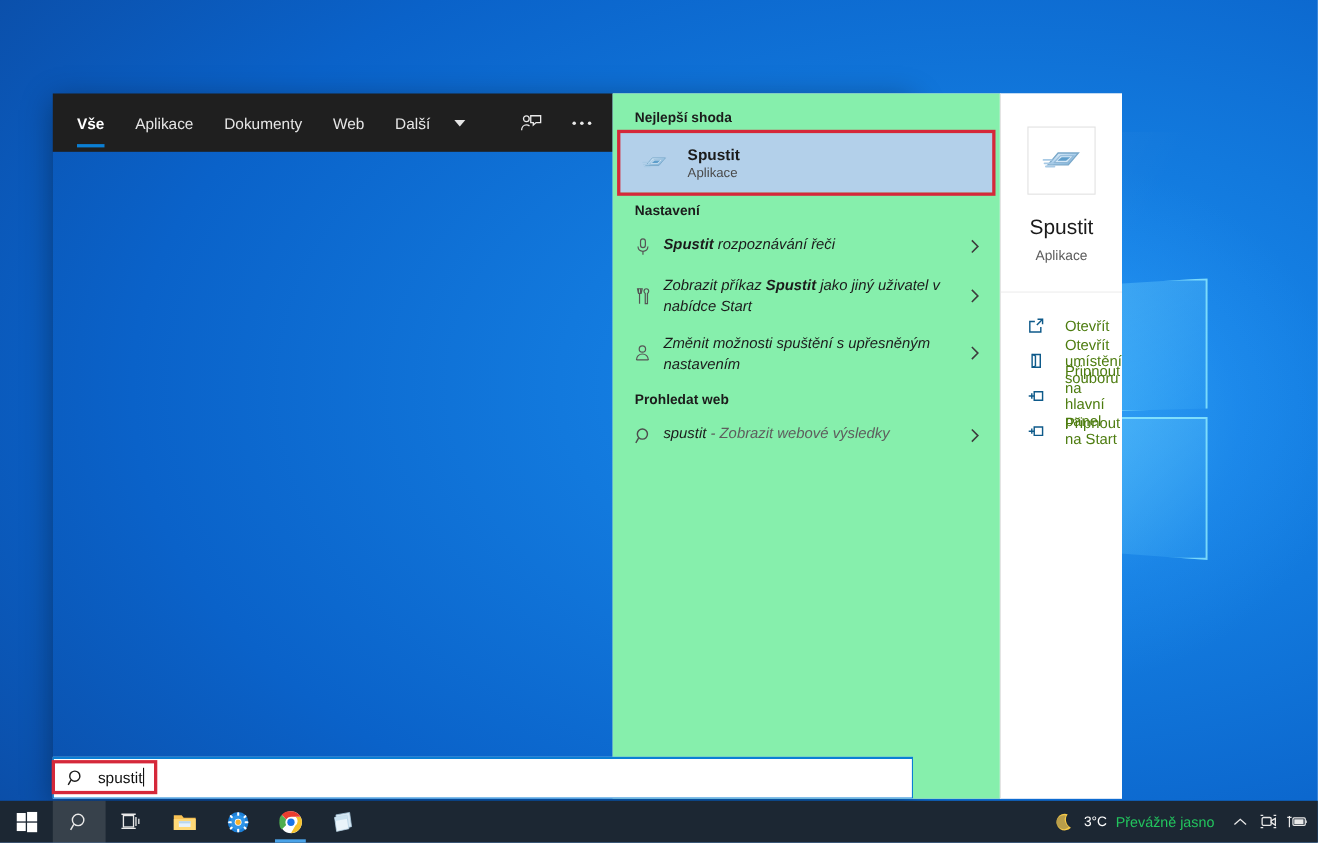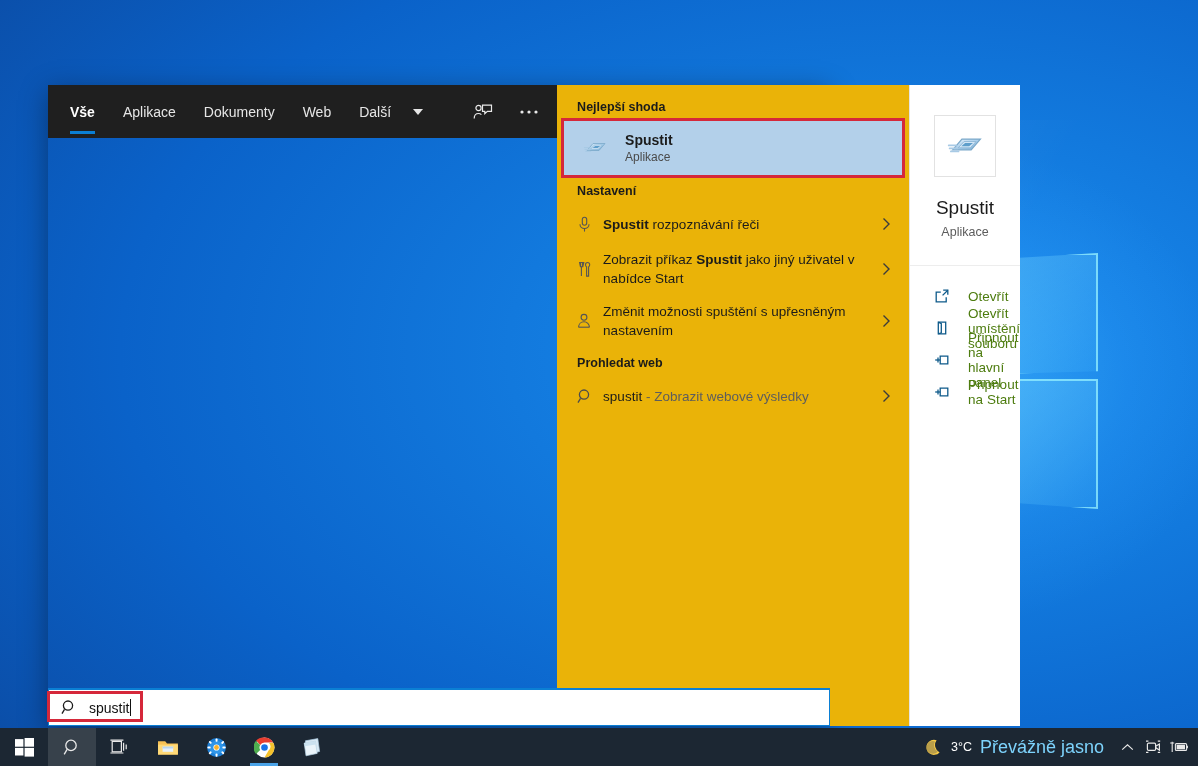--- a/index.html
+++ b/index.html
@@ -88,7 +88,7 @@
   
   #results-col {
     width: 352px; flex: 0 0 352px;
-    background: #eab308;
+    background: #86efac;
     padding-top: 6px;
     overflow: hidden;
     position: relative;

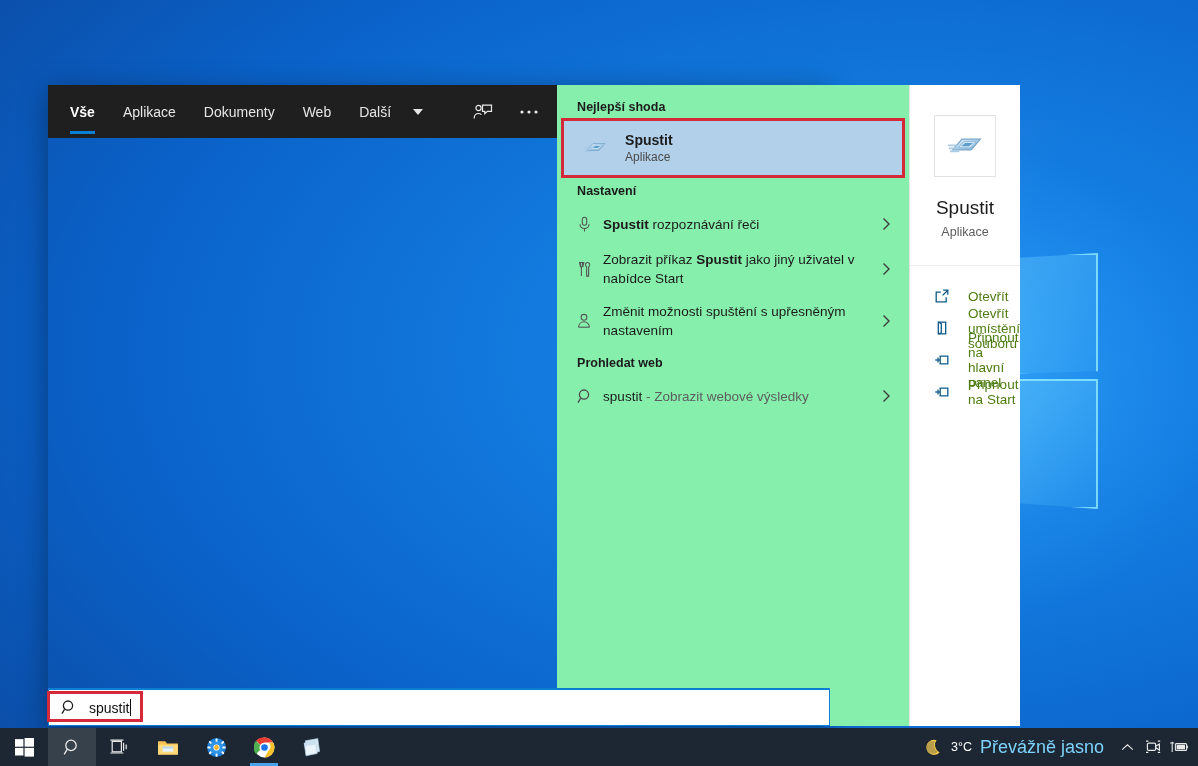--- a/index.html
+++ b/index.html
@@ -119,9 +119,9 @@
   #redbox-best { left: 4px; top: -3px; width: 344px; height: 60px; }
 
   .result-row {
-    display: flex; align-items: center;
+    display: flex; 
     padding: 7px 14px 7px 20px;
-    min-height: 38px; cursor: default;
+    min-height: 38px; cursor: default; font-style: italic;
   }
   .row-icon {
     width: 26px; flex: 0 0 26px;

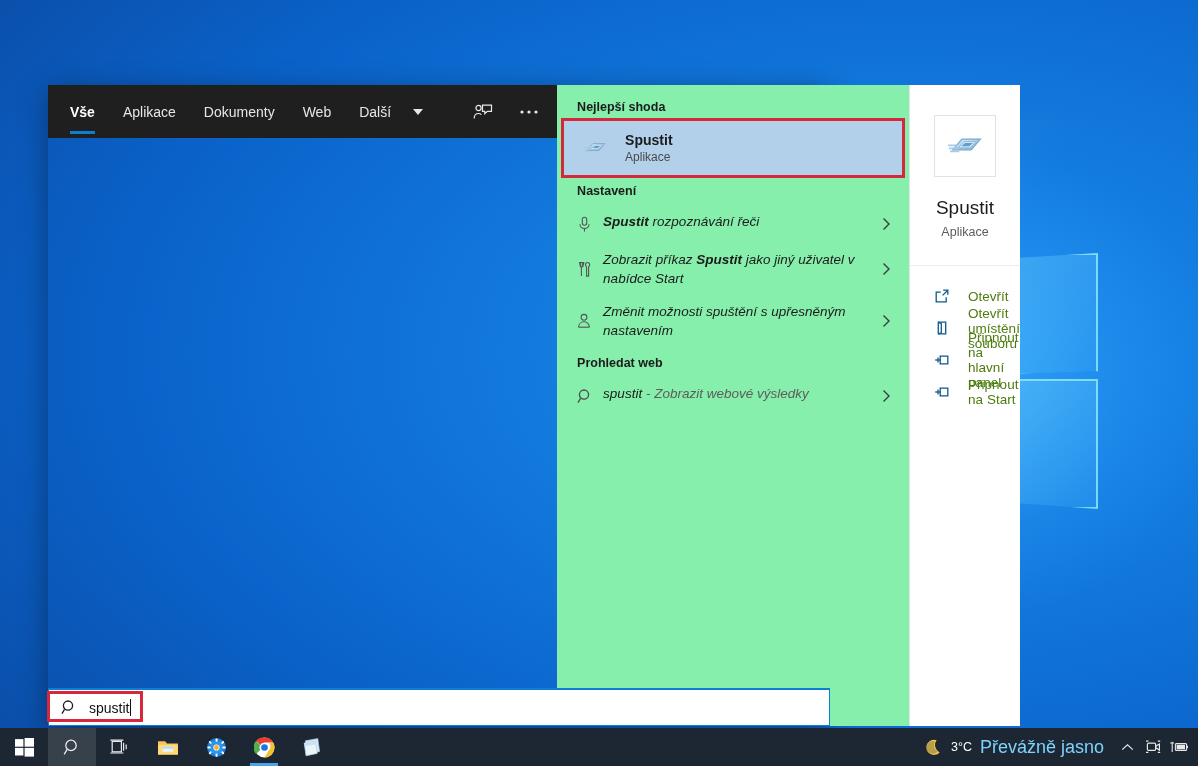--- a/index.html
+++ b/index.html
@@ -224,7 +224,7 @@
     padding: 0 10px; height: 38px; cursor: default;
   }
   #weather-temp { color: #fff; font-size: 12.5px; }
-  #weather-desc { color: #7dd3fc; font-size: 18px; }
+  #weather-desc { color: #22c55e; font-size: 13px; }
   .tray-icon {
     width: 26px; height: 38px;
     display: flex; align-items: center; justify-content: center;

